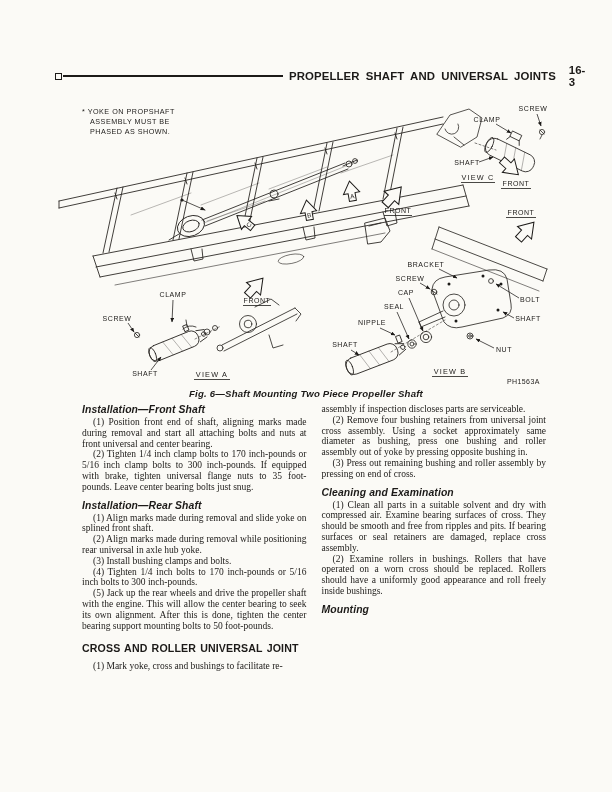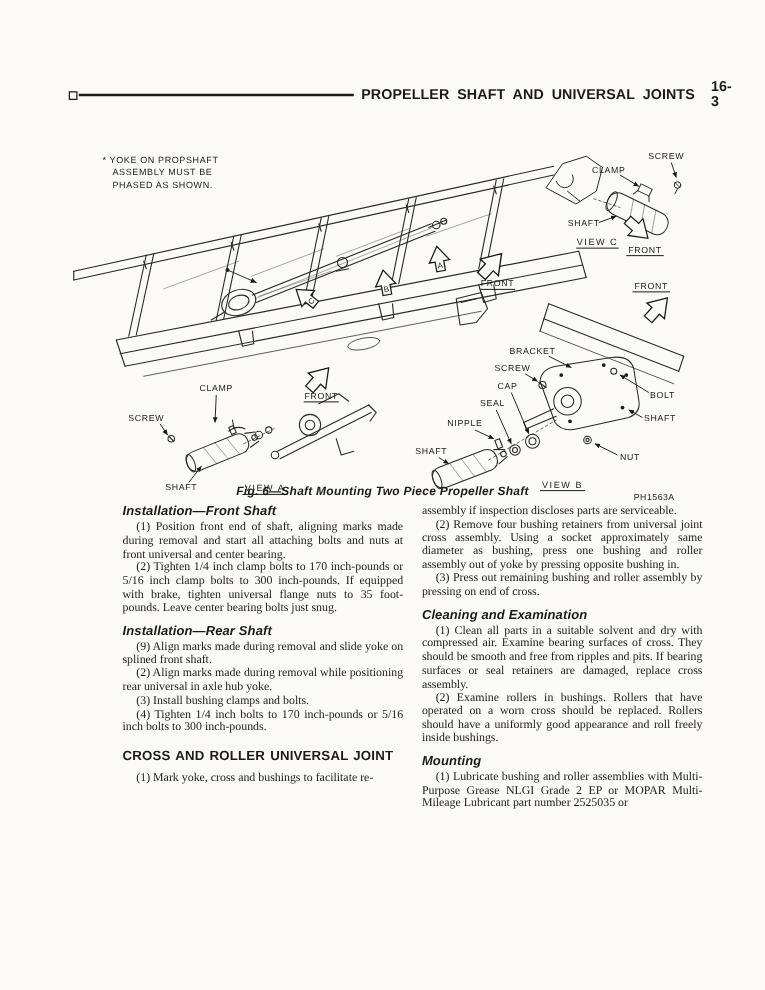--- a/index.html
+++ b/index.html
@@ -17,7 +17,7 @@
        letter-spacing:.1px;word-spacing:3px;white-space:nowrap;}
   .hdr-pageno{margin-left:13px;font:bold 11.4px "Liberation Sans",sans-serif;}
   
-  .fig{position:absolute;left:55px;top:109px;width:502px;height:292px;}
+  .fig{position:absolute;left:55px;top:93px;width:502px;height:292px;}
   .caption{position:absolute;left:55px;top:388px;width:502px;text-align:center;
        font:italic bold 9.6px "Liberation Sans",sans-serif;letter-spacing:.2px;}
   

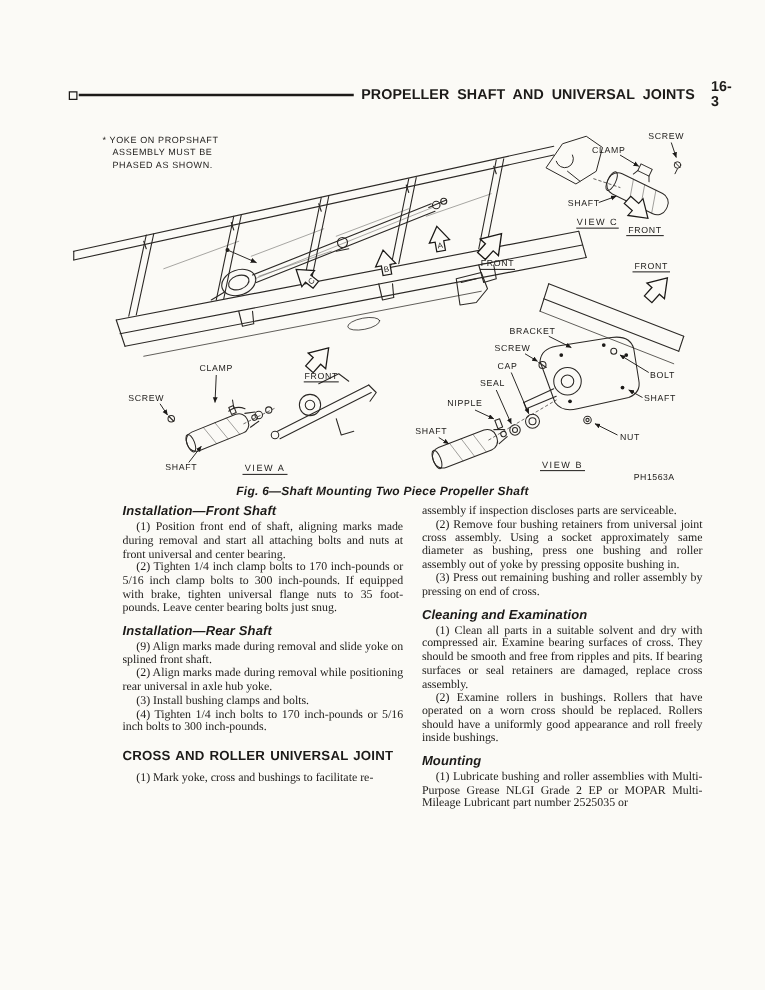--- a/index.html
+++ b/index.html
@@ -21,7 +21,7 @@
   .caption{position:absolute;left:55px;top:388px;width:502px;text-align:center;
        font:italic bold 9.6px "Liberation Sans",sans-serif;letter-spacing:.2px;}
   
-  .columns{position:absolute;left:98px;top:404px;width:464px;display:flex;gap:15px;
+  .columns{position:absolute;left:82px;top:404px;width:464px;display:flex;gap:15px;
        font-size:9.5px;line-height:10.8px;text-align:justify;}
   .col{width:224.5px;flex:none;}
   .col p{margin:0;text-indent:11px;}

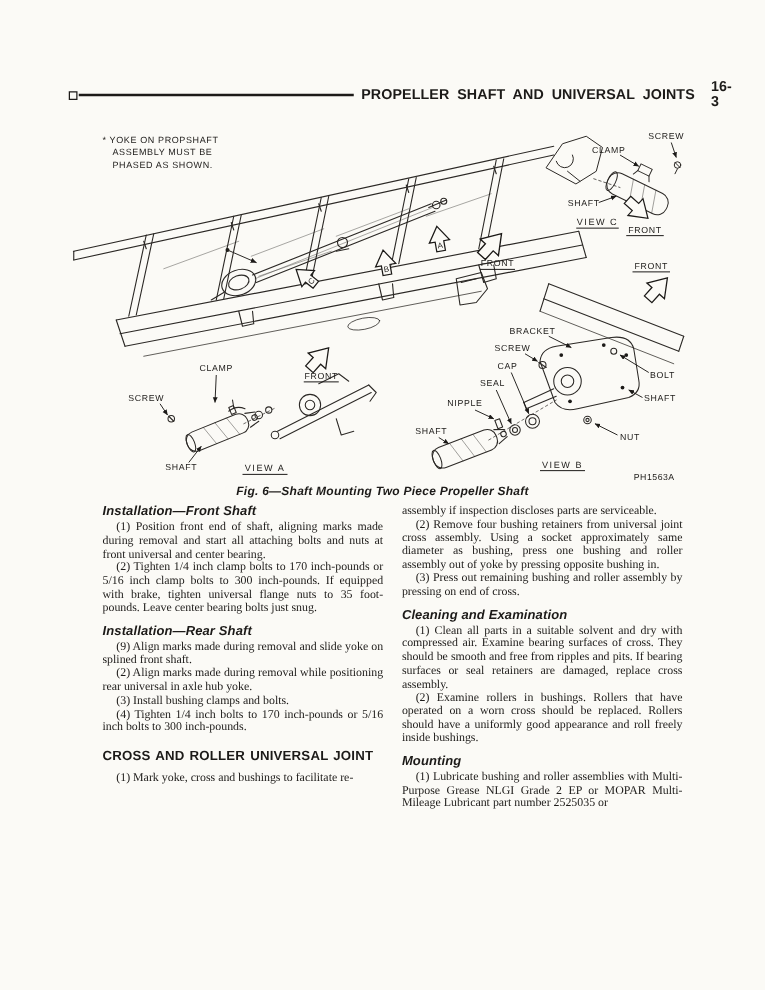--- a/index.html
+++ b/index.html
@@ -329,7 +329,7 @@
       <p>(1) Position front end of shaft, aligning marks made during removal and start all attaching bolts and nuts at front universal and center bearing.</p>
       <p>(2) Tighten 1/4 inch clamp bolts to 170 inch-pounds or 5/16 inch clamp bolts to 300 inch-pounds. If equipped with brake, tighten universal flange nuts to 35 foot-pounds. Leave center bearing bolts just snug.</p>
       <h3 class="subhead">Installation—Rear Shaft</h3>
-      <p>(9) Align marks made during removal and slide yoke on splined front shaft.</p>
+      <p>(1) Align marks made during removal and slide yoke on splined front shaft.</p>
       <p>(2) Align marks made during removal while positioning rear universal in axle hub yoke.</p>
       <p>(3) Install bushing clamps and bolts.</p>
       <p>(4) Tighten 1/4 inch bolts to 170 inch-pounds or 5/16 inch bolts to 300 inch-pounds.</p>

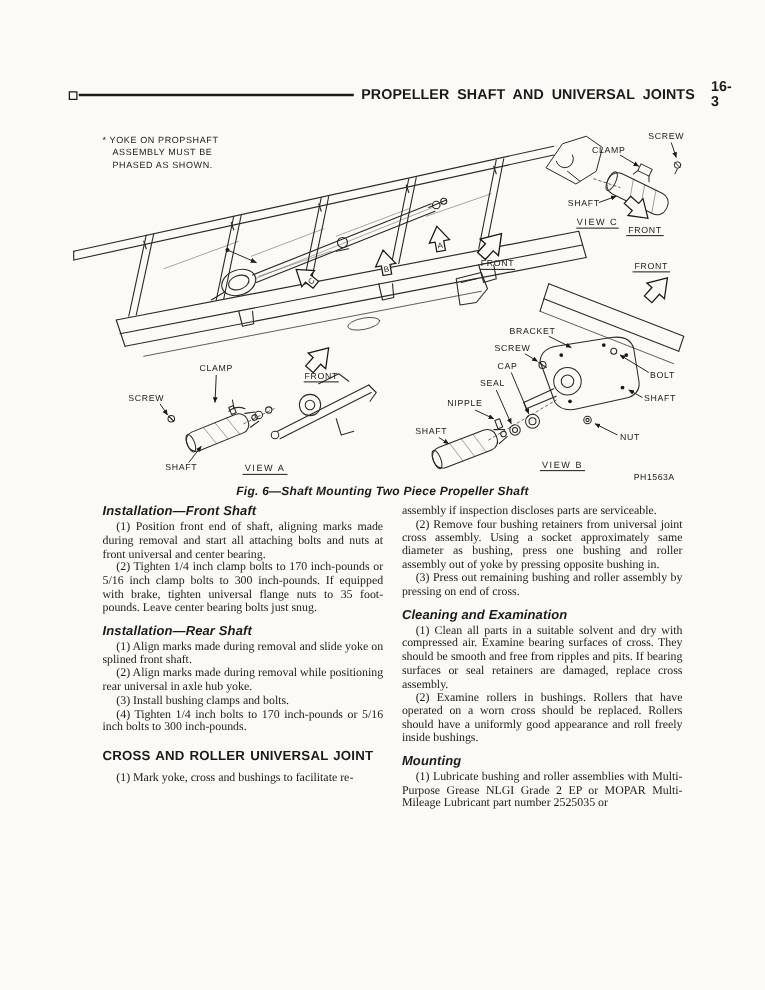--- a/index.html
+++ b/index.html
@@ -333,6 +333,7 @@
       <p>(2) Align marks made during removal while positioning rear universal in axle hub yoke.</p>
       <p>(3) Install bushing clamps and bolts.</p>
       <p>(4) Tighten 1/4 inch bolts to 170 inch-pounds or 5/16 inch bolts to 300 inch-pounds.</p>
+      <p>(5) Jack up the rear wheels and drive the propeller shaft with the engine. This will allow the center bearing to seek its own alignment. After this is done, tighten the center bearing support mounting bolts to 50 foot-pounds.</p>
       <h2 class="capshead">CROSS AND ROLLER UNIVERSAL JOINT</h2>
       <p>(1) Mark yoke, cross and bushings to facilitate re-</p>
     </div>

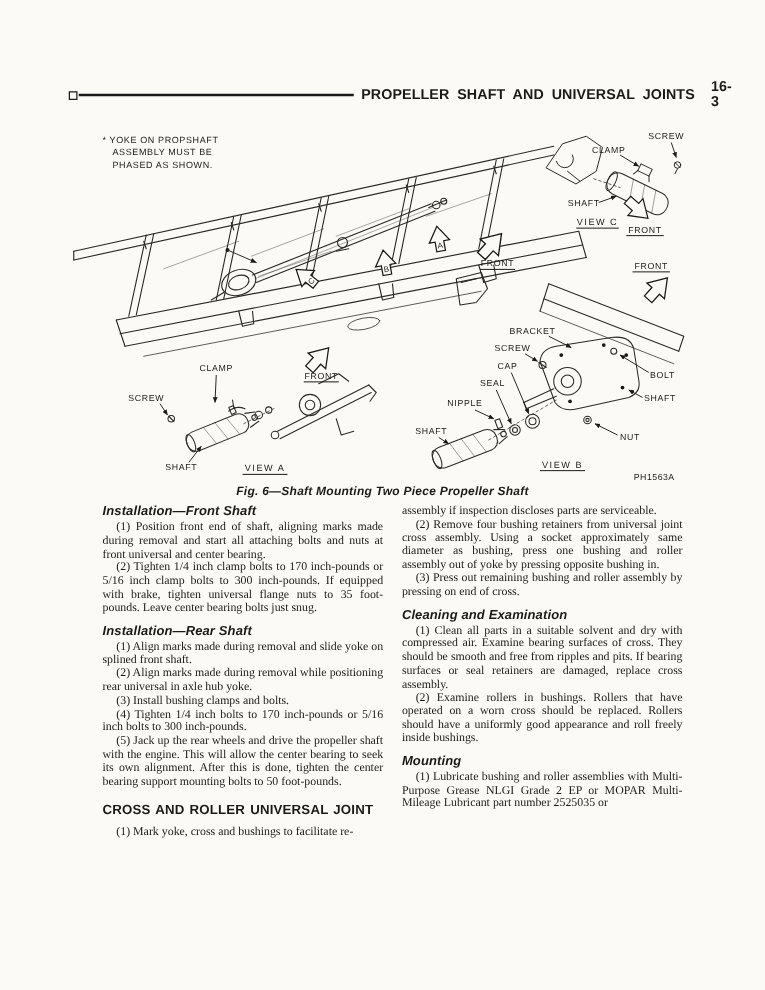--- a/index.html
+++ b/index.html
@@ -345,7 +345,6 @@
       <p>(1) Clean all parts in a suitable solvent and dry with compressed air. Examine bearing surfaces of cross. They should be smooth and free from ripples and pits. If bearing surfaces or seal retainers are damaged, replace cross assembly.</p>
       <p>(2) Examine rollers in bushings. Rollers that have operated on a worn cross should be replaced. Rollers should have a uniformly good appearance and roll freely inside bushings.</p>
       <h3 class="subhead">Mounting</h3>
-      <p>(1) Lubricate bushing and roller assemblies with Multi-Purpose Grease NLGI Grade 2 EP or MOPAR Multi-Mileage Lubricant part number 2525035 or</p>
     </div>
   </div>
 

